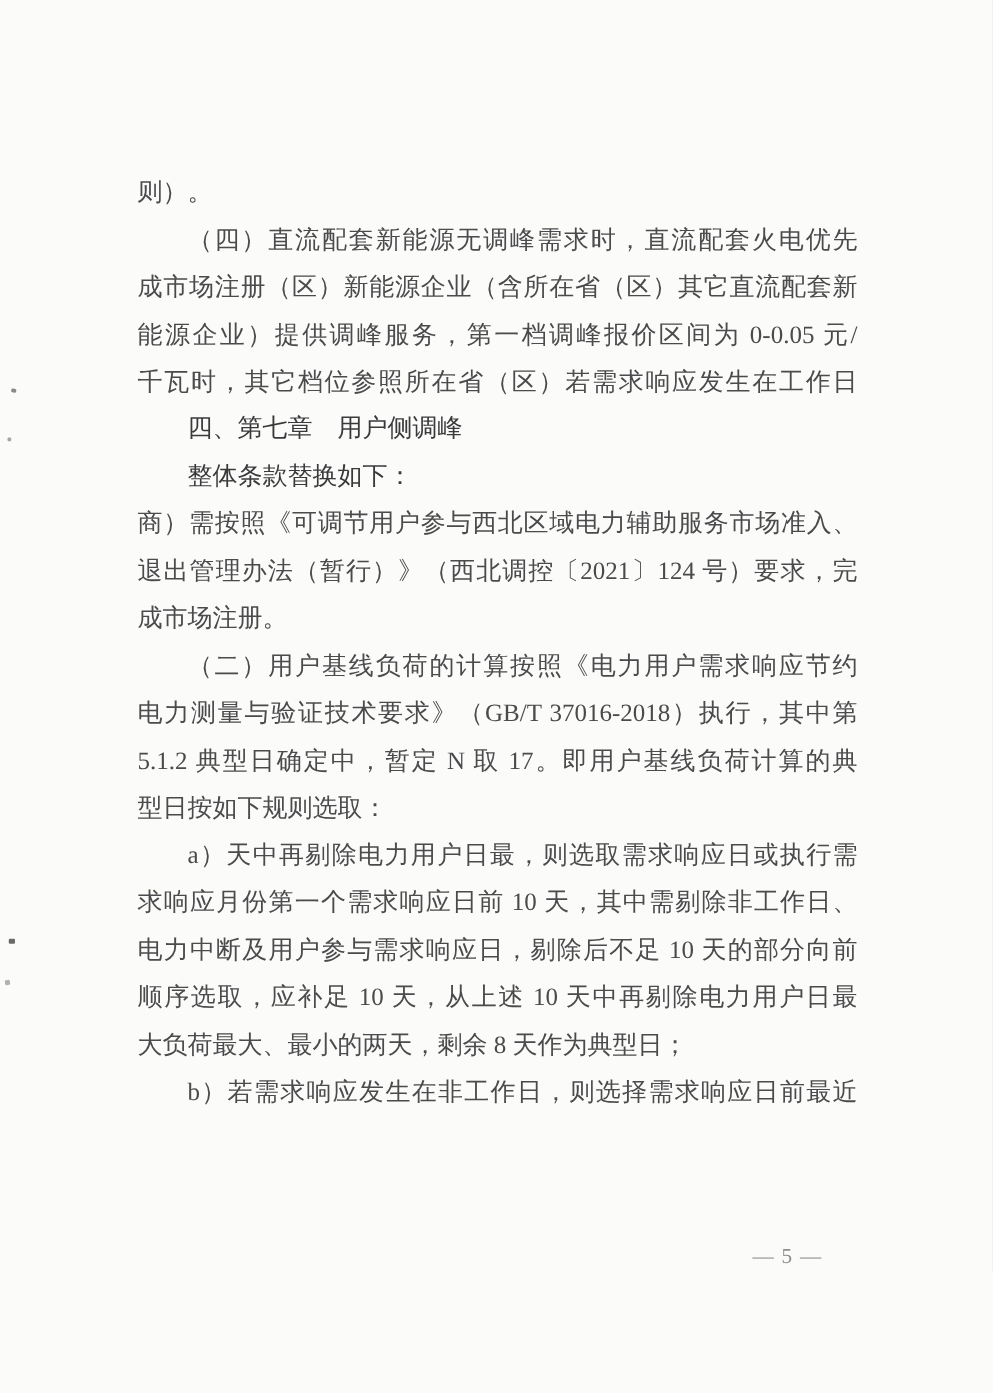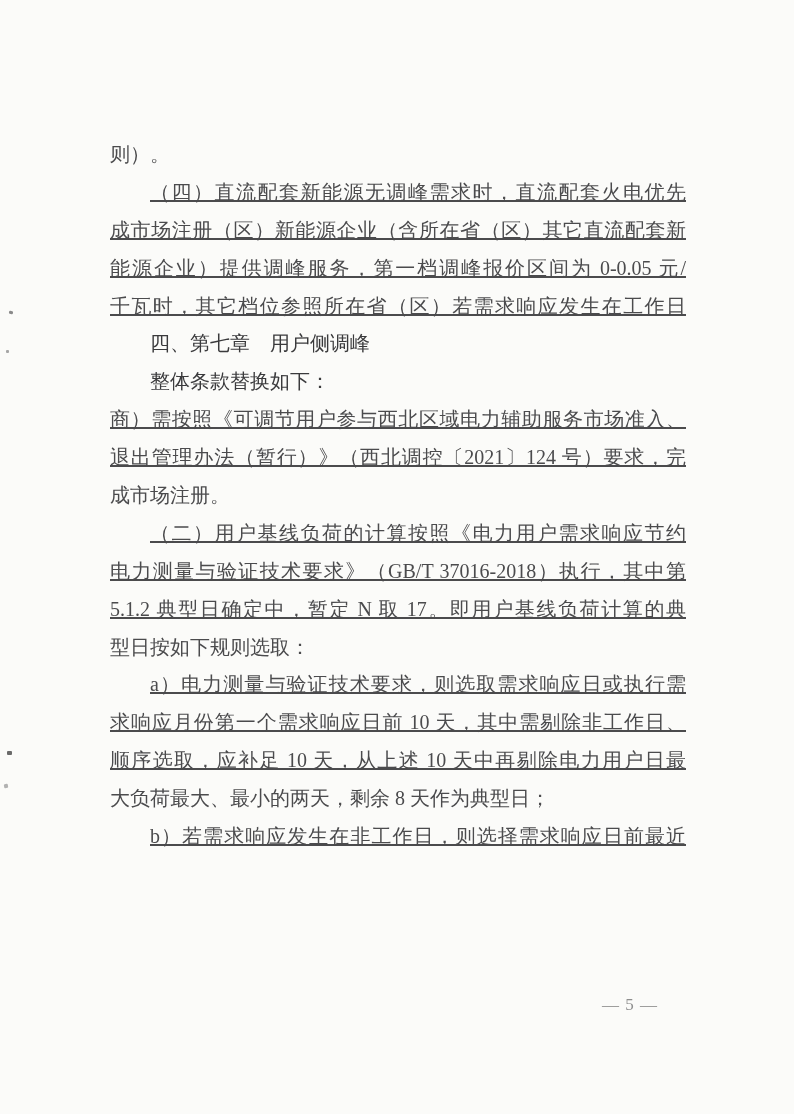--- a/index.html
+++ b/index.html
@@ -32,7 +32,6 @@
   .line.justify {
     text-align: justify;
     text-align-last: justify;
-    text-decoration: underline;
   }
   .line.indent {
     padding-left: 40px;

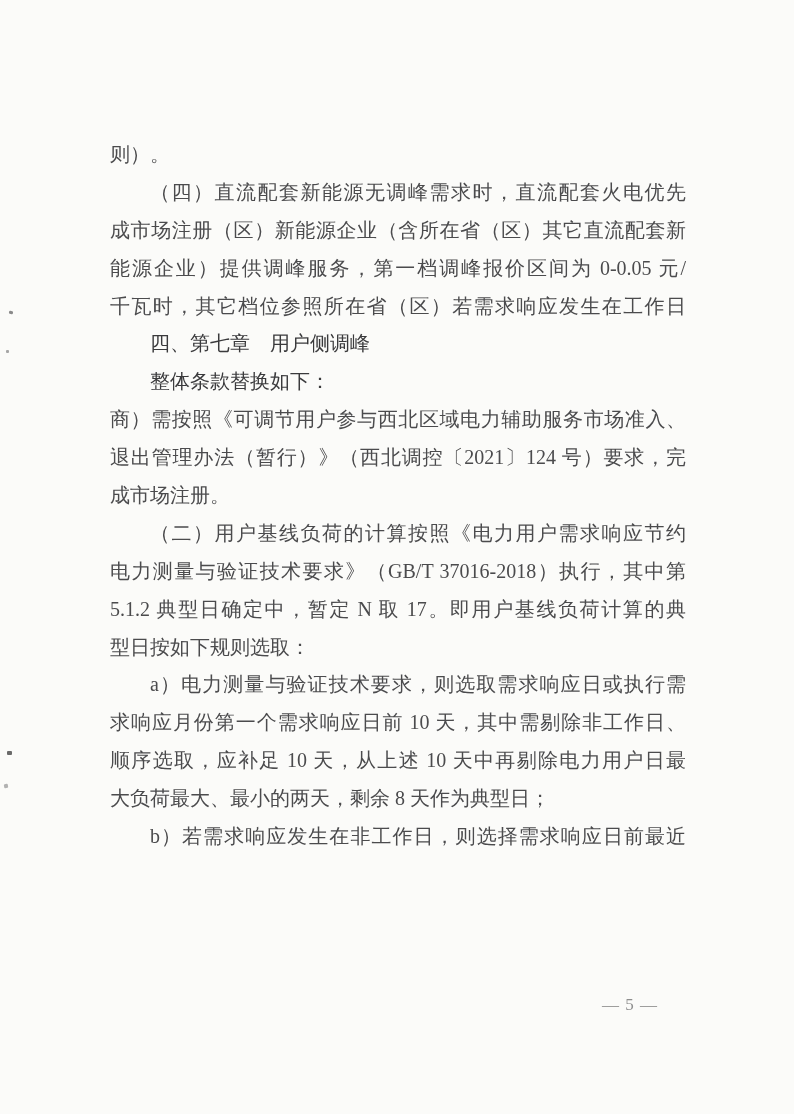--- a/index.html
+++ b/index.html
@@ -80,7 +80,7 @@
       <div class="line justify">电力测量与验证技术要求》（GB/T 37016-2018）执行，其中第</div>
       <div class="line justify">5.1.2 典型日确定中，暂定 N 取 17。即用户基线负荷计算的典</div>
       <div class="line">型日按如下规则选取：</div>
-      <div class="line indent justify">a）电力测量与验证技术要求，则选取需求响应日或执行需</div>
+      <div class="line indent justify">a）天中再剔除电力用户日最，则选取需求响应日或执行需</div>
       <div class="line justify">求响应月份第一个需求响应日前 10 天，其中需剔除非工作日、</div>
       <div class="line justify">顺序选取，应补足 10 天，从上述 10 天中再剔除电力用户日最</div>
       <div class="line">大负荷最大、最小的两天，剩余 8 天作为典型日；</div>

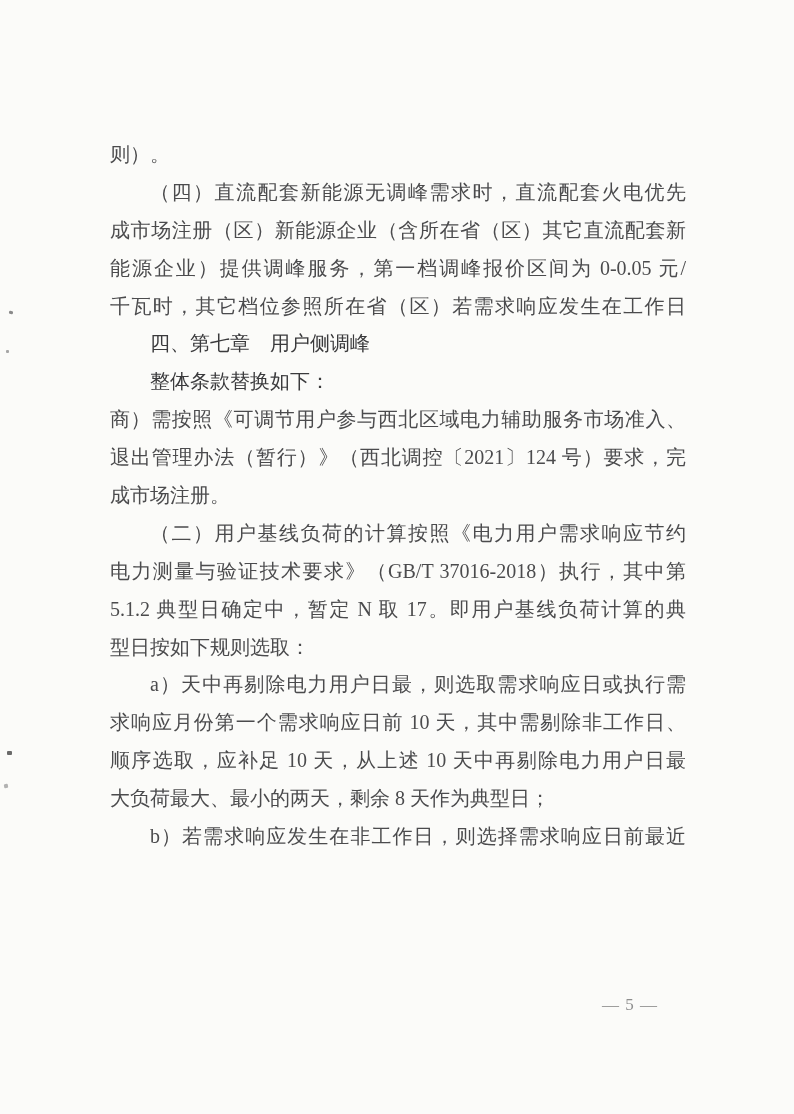--- a/index.html
+++ b/index.html
@@ -82,6 +82,7 @@
       <div class="line">型日按如下规则选取：</div>
       <div class="line indent justify">a）天中再剔除电力用户日最，则选取需求响应日或执行需</div>
       <div class="line justify">求响应月份第一个需求响应日前 10 天，其中需剔除非工作日、</div>
+      <div class="line justify">电力中断及用户参与需求响应日，剔除后不足 10 天的部分向前</div>
       <div class="line justify">顺序选取，应补足 10 天，从上述 10 天中再剔除电力用户日最</div>
       <div class="line">大负荷最大、最小的两天，剩余 8 天作为典型日；</div>
       <div class="line indent justify">b）若需求响应发生在非工作日，则选择需求响应日前最近</div>

